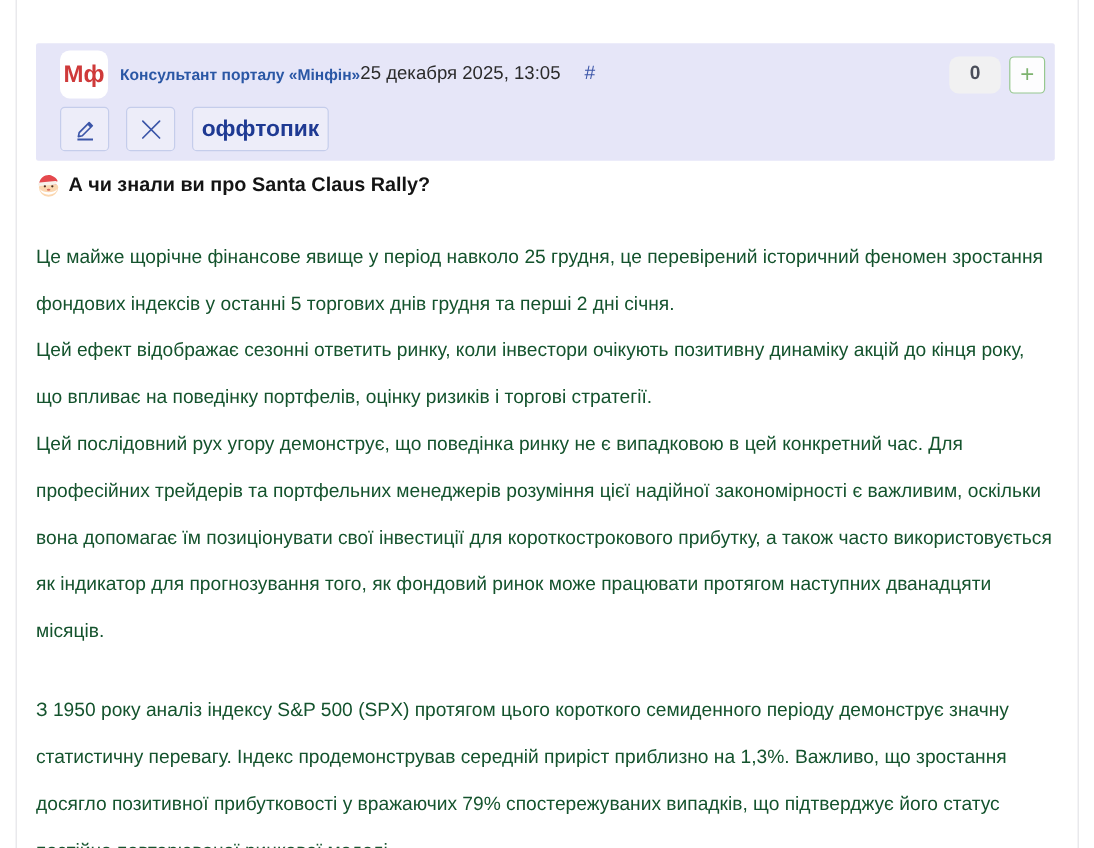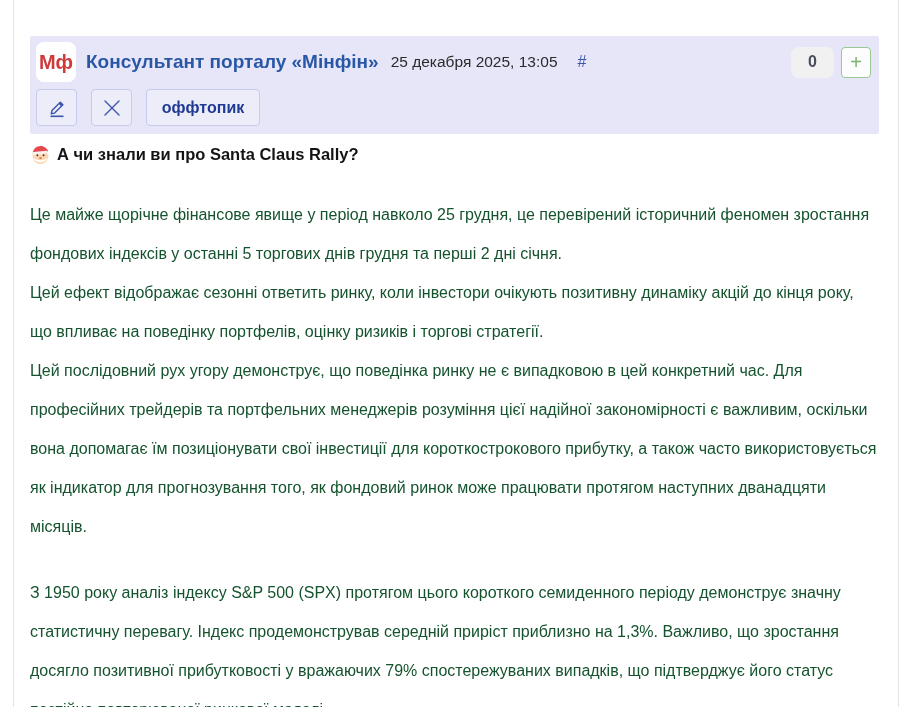--- a/index.html
+++ b/index.html
@@ -22,7 +22,7 @@
   .comment-header {
     background:#e6e6f8;
     border-radius:2px;
-    padding:6px 8px 9px 6px;
+    padding:6px 8px 9px 20px;
     height:98px;
   }
   .hdr-row1 { display:flex; align-items:center; height:40px; }

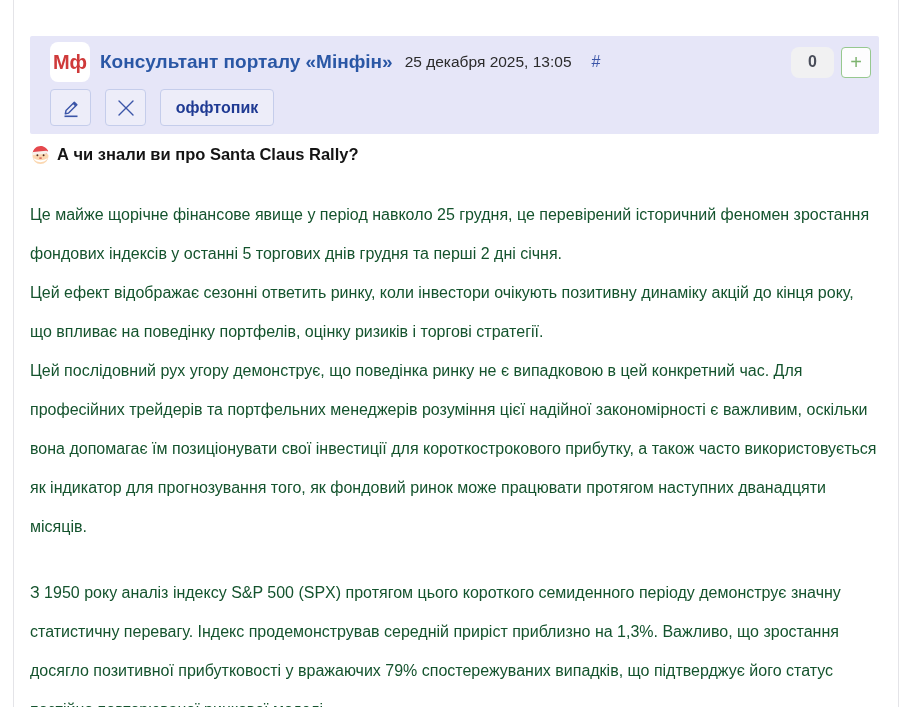--- a/index.html
+++ b/index.html
@@ -37,7 +37,7 @@
   }
   .author {
     margin-left:10px;
-    font-weight:bold; font-size:19px;
+    font-weight:bold; font-size:13px;
     color:#2a57a5;
     text-decoration:none;
     cursor:pointer;

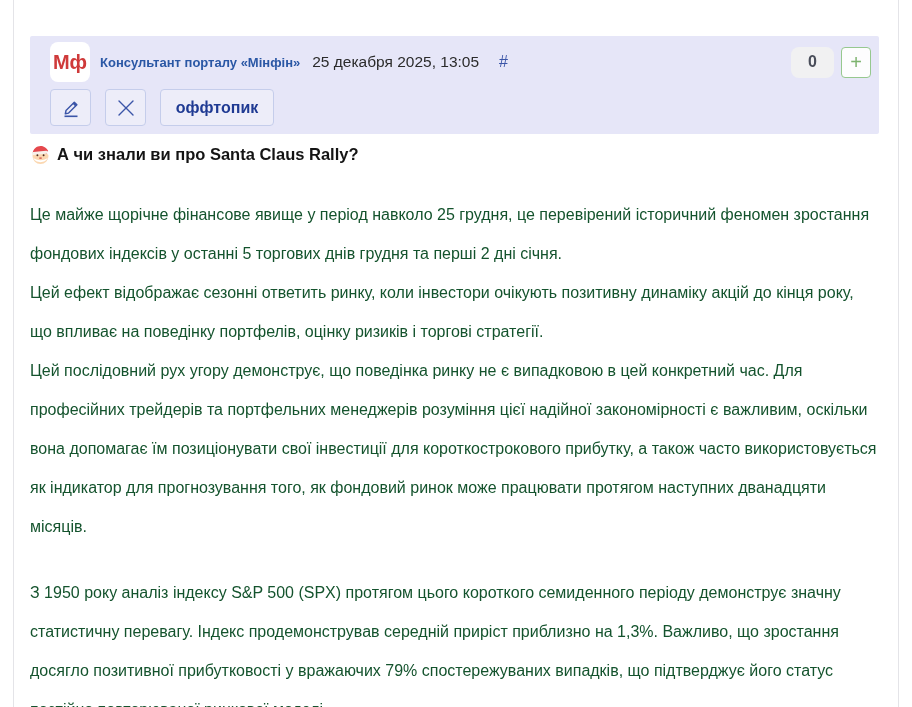--- a/index.html
+++ b/index.html
@@ -43,7 +43,7 @@
     cursor:pointer;
     white-space:nowrap;
   }
-  .date { margin-left:12px; font-size:15.5px; color:#2b2b2b; white-space:nowrap; }
+  .date { margin-left:0; font-size:15.5px; color:#2b2b2b; white-space:nowrap; }
   .anchor {
     margin-left:20px; font-size:16px; color:#3b55a8;
     text-decoration:none; cursor:pointer;

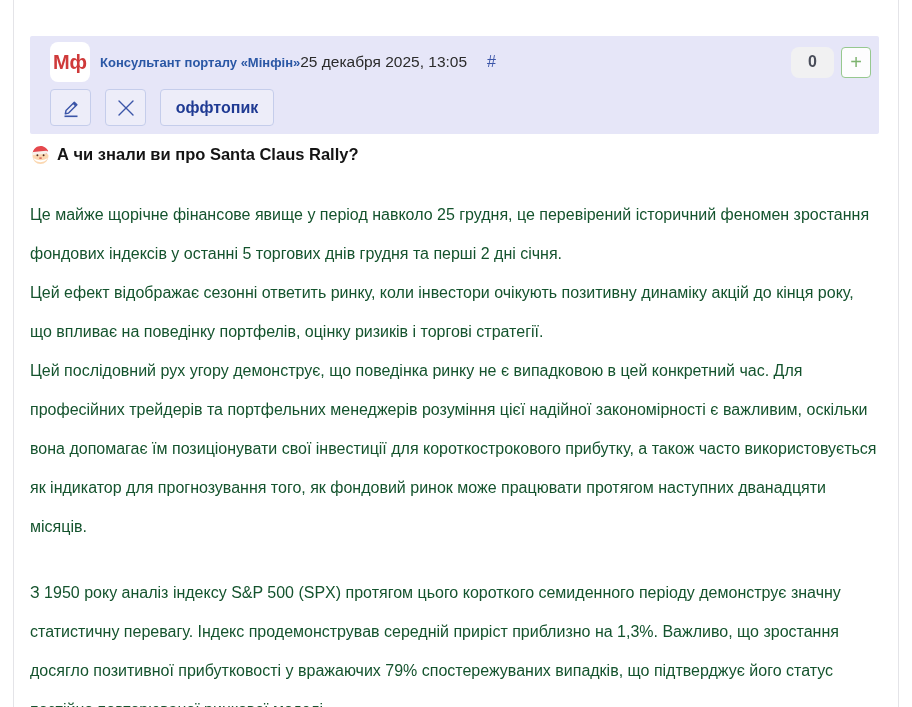--- a/index.html
+++ b/index.html
@@ -81,7 +81,7 @@
     border:1px solid #c5cdeb;
     border-radius:4px;
     display:flex; align-items:center; justify-content:center;
-    font-weight:bold; font-size:16px; color:#1f3a93;
+    font-weight:bold; font-size:19px; color:#1f3a93;
     font-family:"Liberation Sans", sans-serif;
     cursor:pointer;
   }

